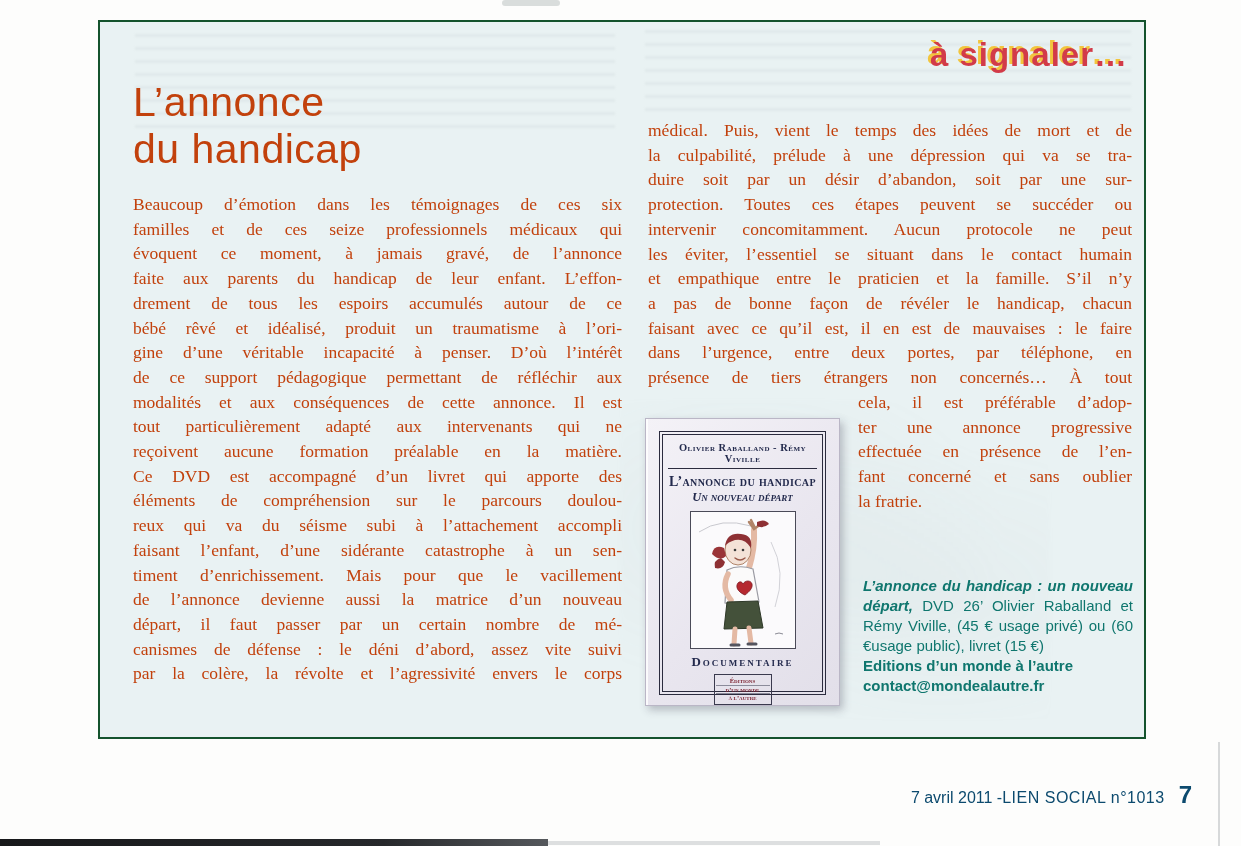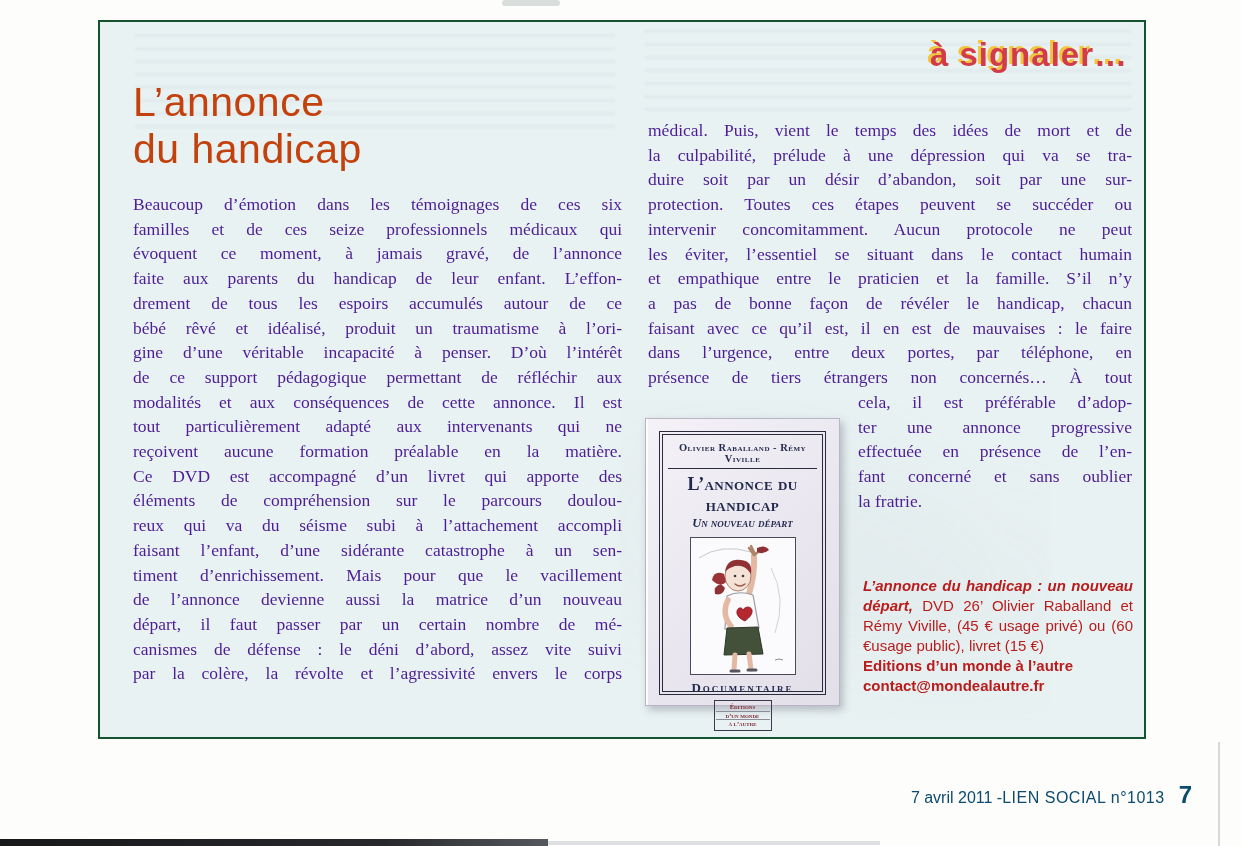--- a/index.html
+++ b/index.html
@@ -38,7 +38,7 @@
     color:#c2410c; letter-spacing:0.5px;
   }
   
-  .bodycol { position:absolute; z-index:2; color:#4c1d95;
+  .bodycol { position:absolute; z-index:2; color:#c2410c;
     font-family:"Liberation Serif", serif; font-size:17.5px; line-height:24.7px; }
   .col-left   { left:33px;  top:170px; width:489px; }
   .rc-full    { left:548px; top:96px;  width:484px; }

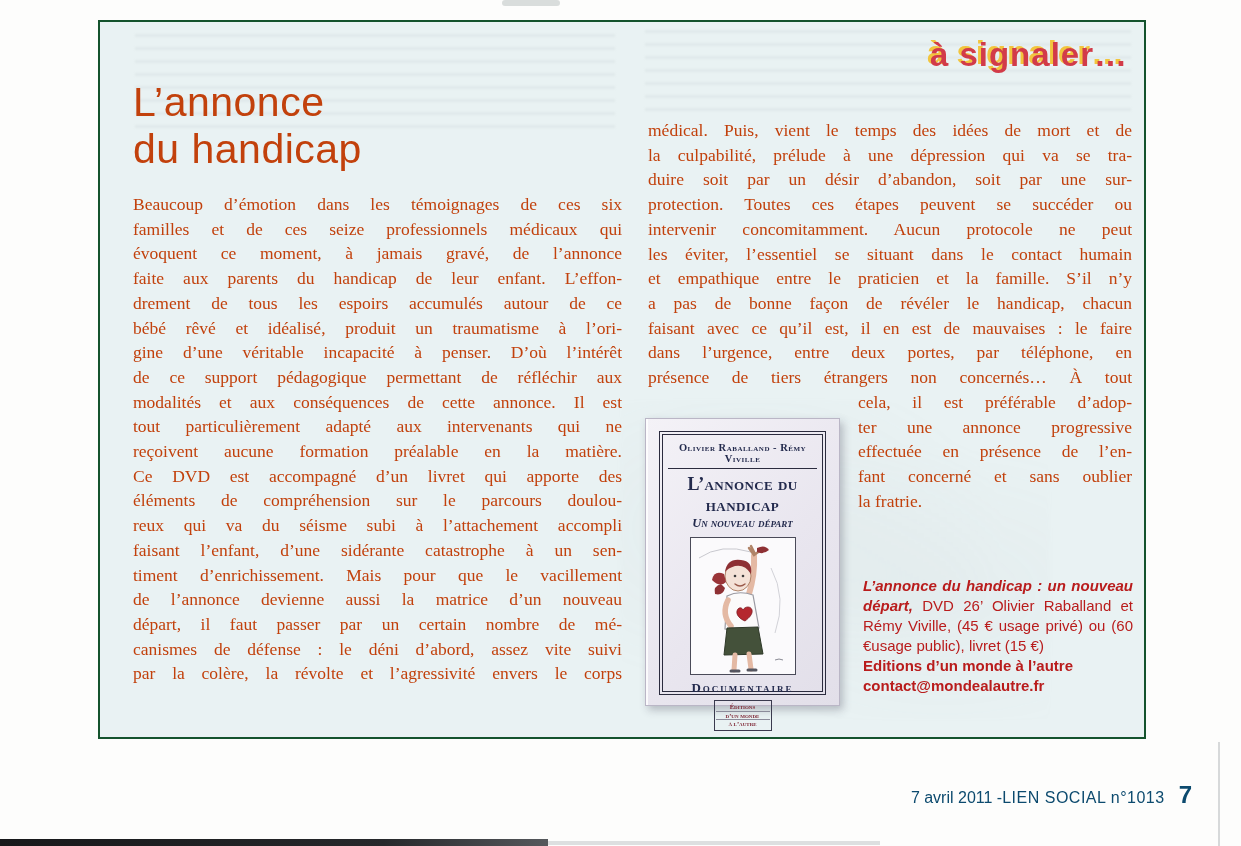--- a/index.html
+++ b/index.html
@@ -60,7 +60,7 @@
   .cover-authors { font-variant:small-caps; font-weight:700; font-size:10.5px;
     letter-spacing:.5px; }
   .cover-rule { border-bottom:1px solid #2b2b3e; margin:4px 5px 5px 5px; }
-  .cover-title { font-variant:small-caps; font-weight:700; font-size:18px; letter-spacing:.4px; }
+  .cover-title { font-variant:small-caps; font-weight:700; font-size:14px; letter-spacing:.4px; }
   .cover-subtitle { font-variant:small-caps; font-weight:700; font-style:italic; font-size:12.5px; }
   .cover-art { width:106px; height:138px; margin:6px auto 5px auto;
     border:1px solid #4a4a58; background:#fbfafc; }

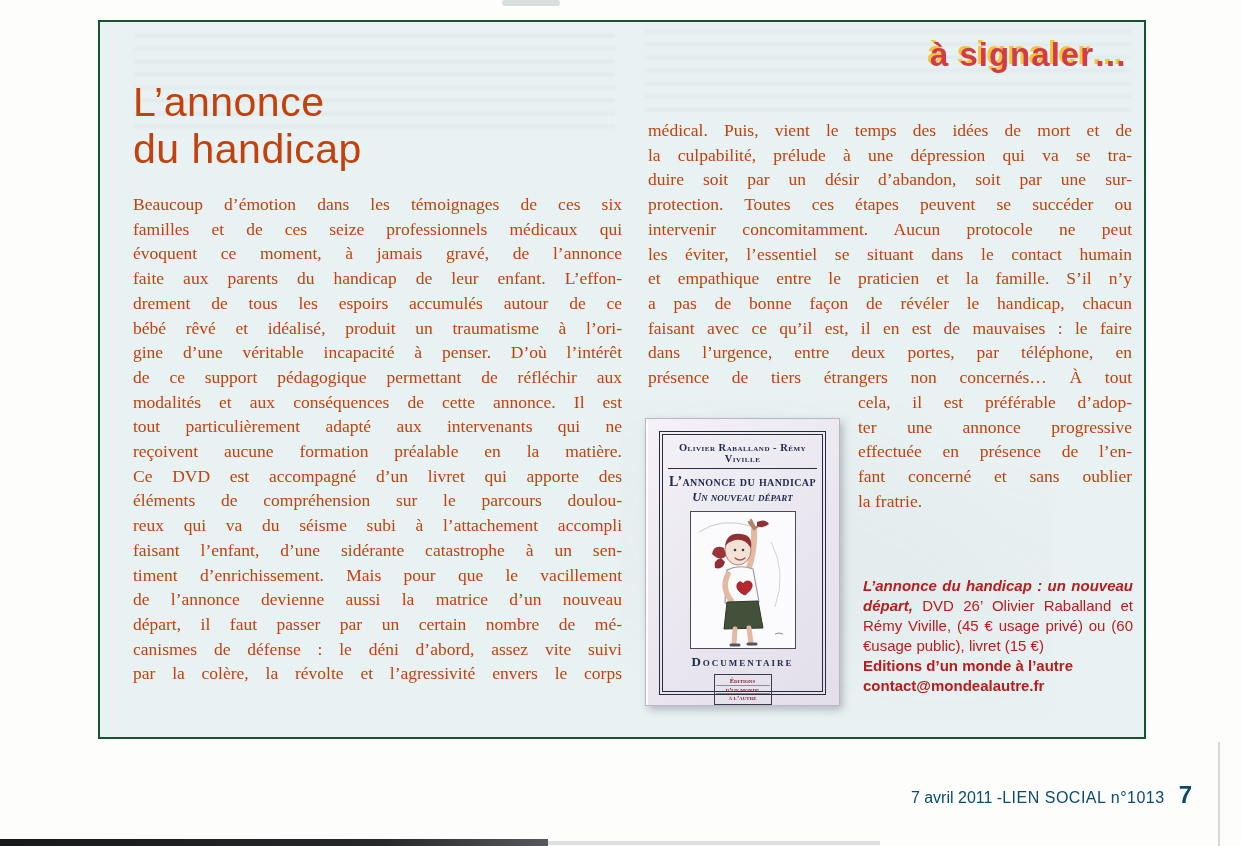--- a/index.html
+++ b/index.html
@@ -73,7 +73,7 @@
 
   
   .caption { position:absolute; left:763px; top:554px; width:270px; z-index:2;
-    color:#b91c1c; font-size:15px; line-height:20px; }
+    color:#0f766e; font-size:15px; line-height:20px; }
   .caption-p { text-align:justify; }
   .cap-bold { font-weight:700; font-style:italic; }
   .cap-line { text-align:left;font-weight:bold; }

